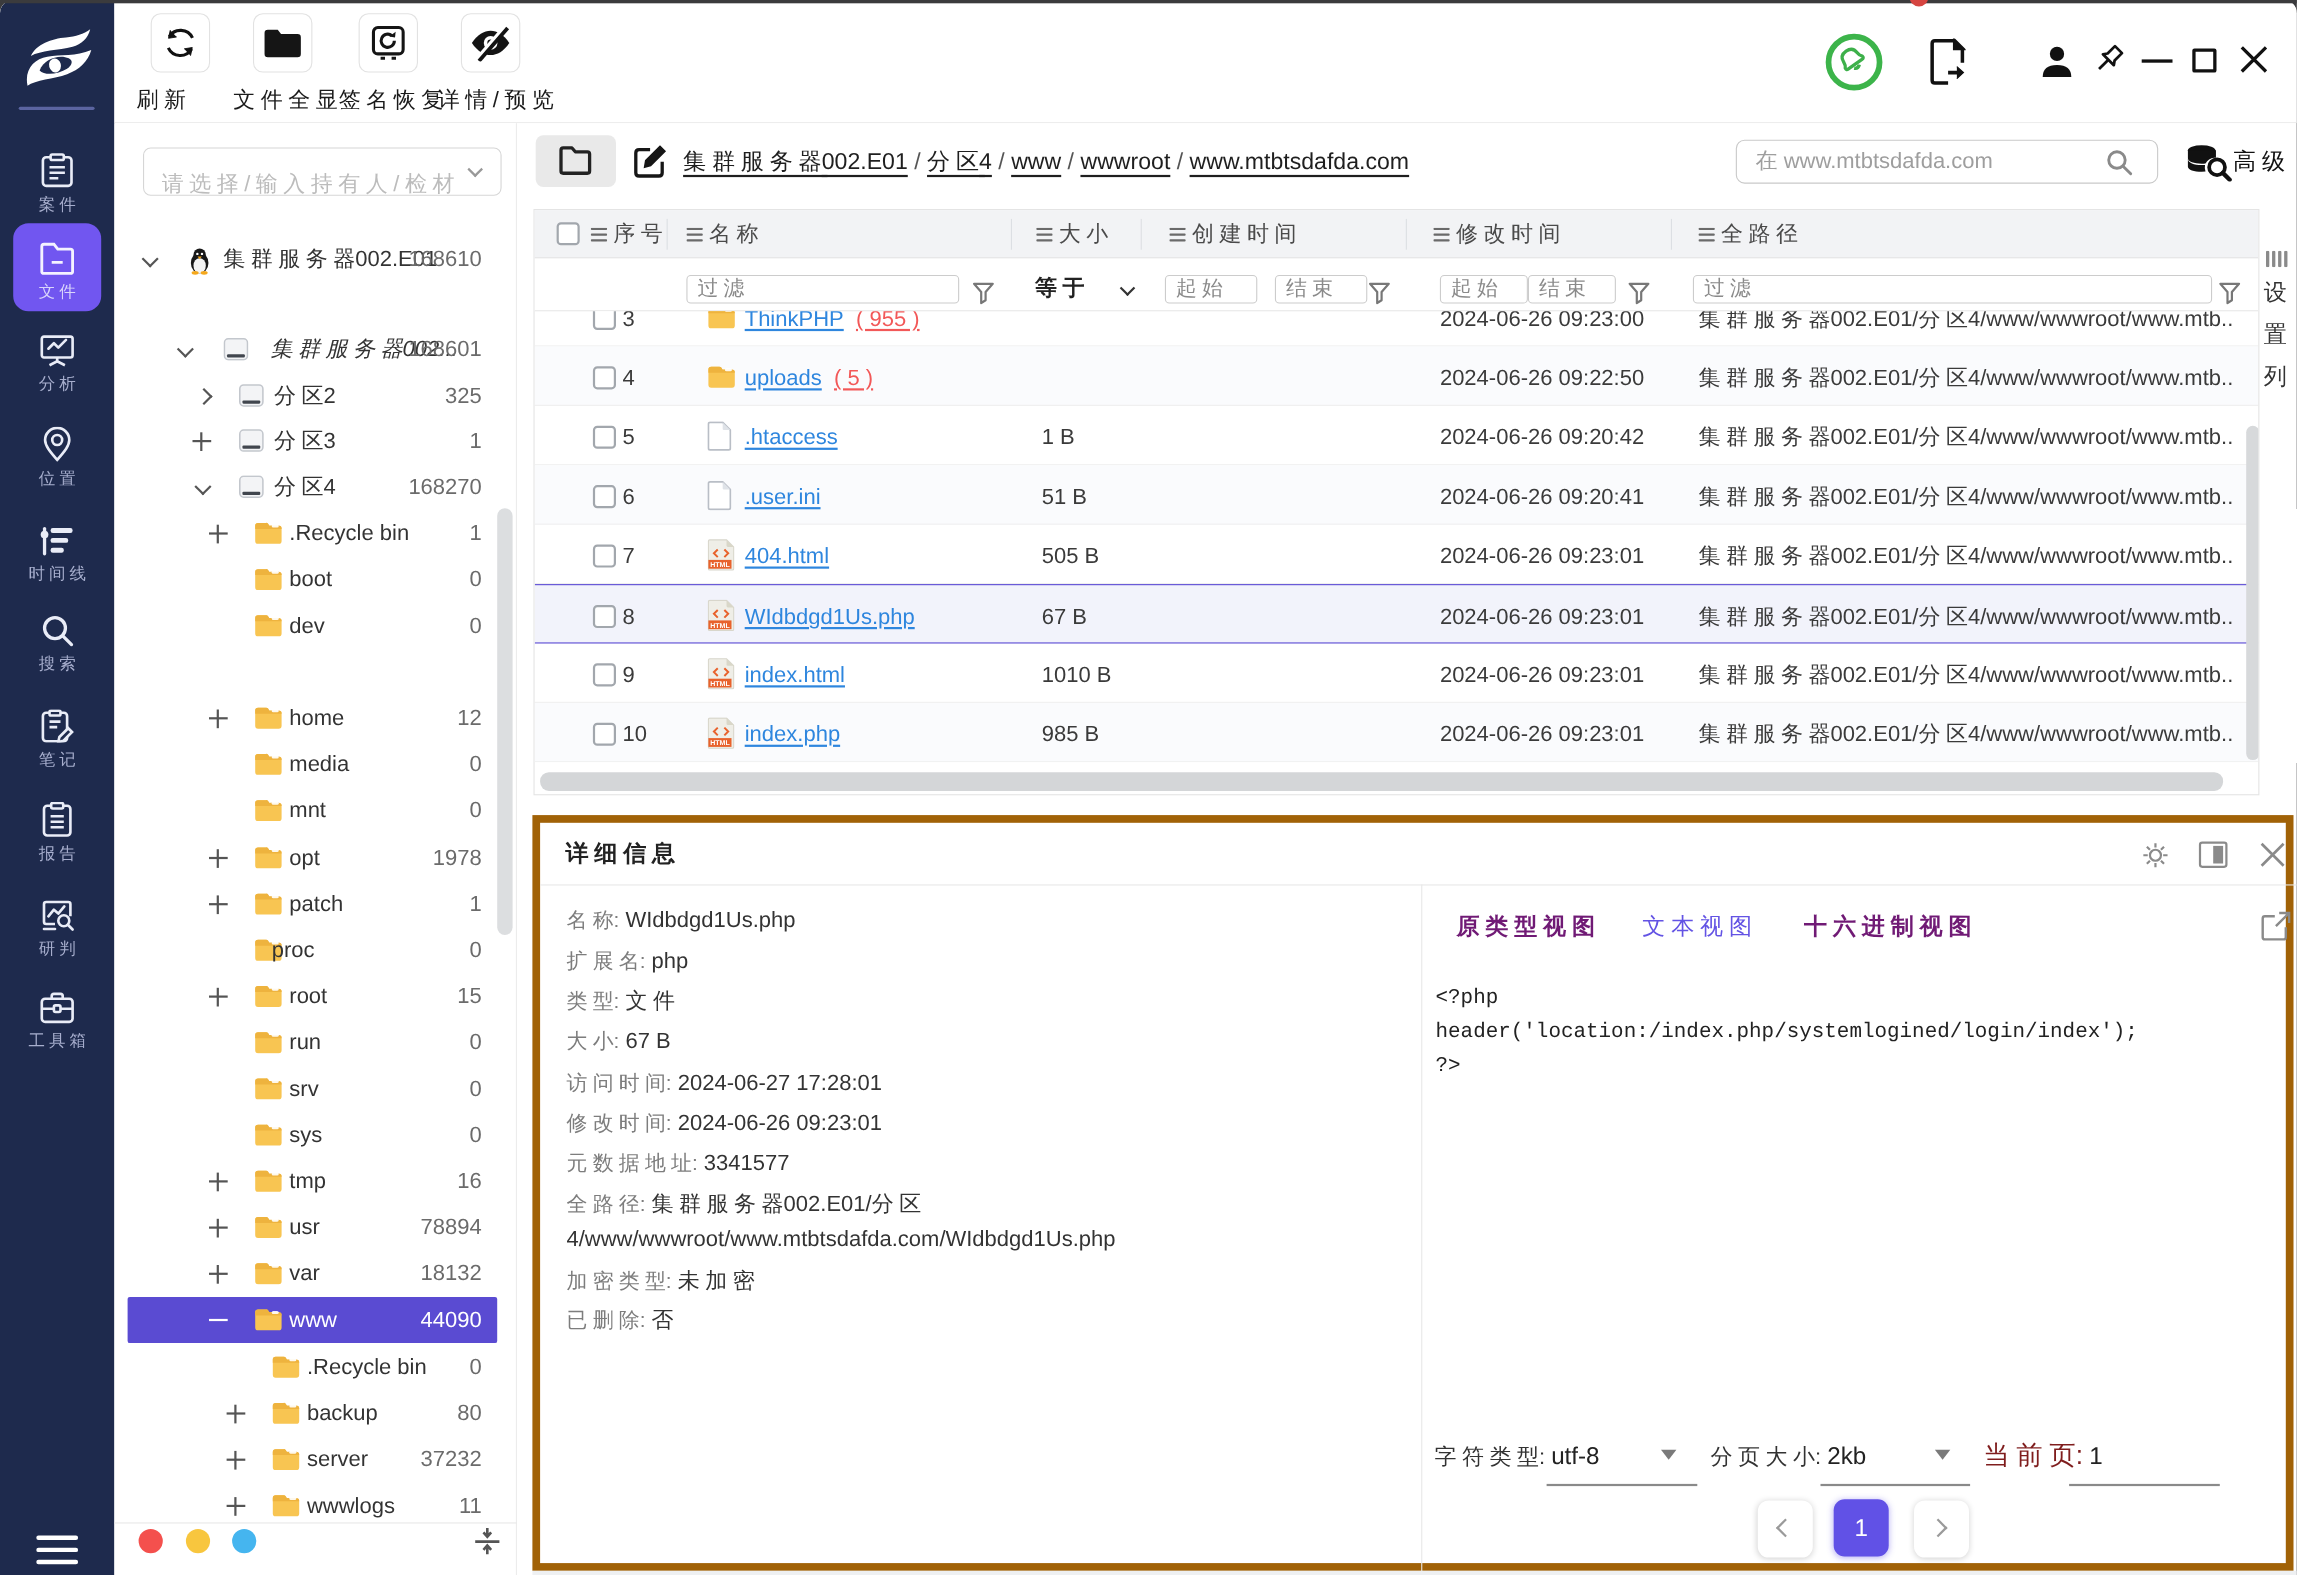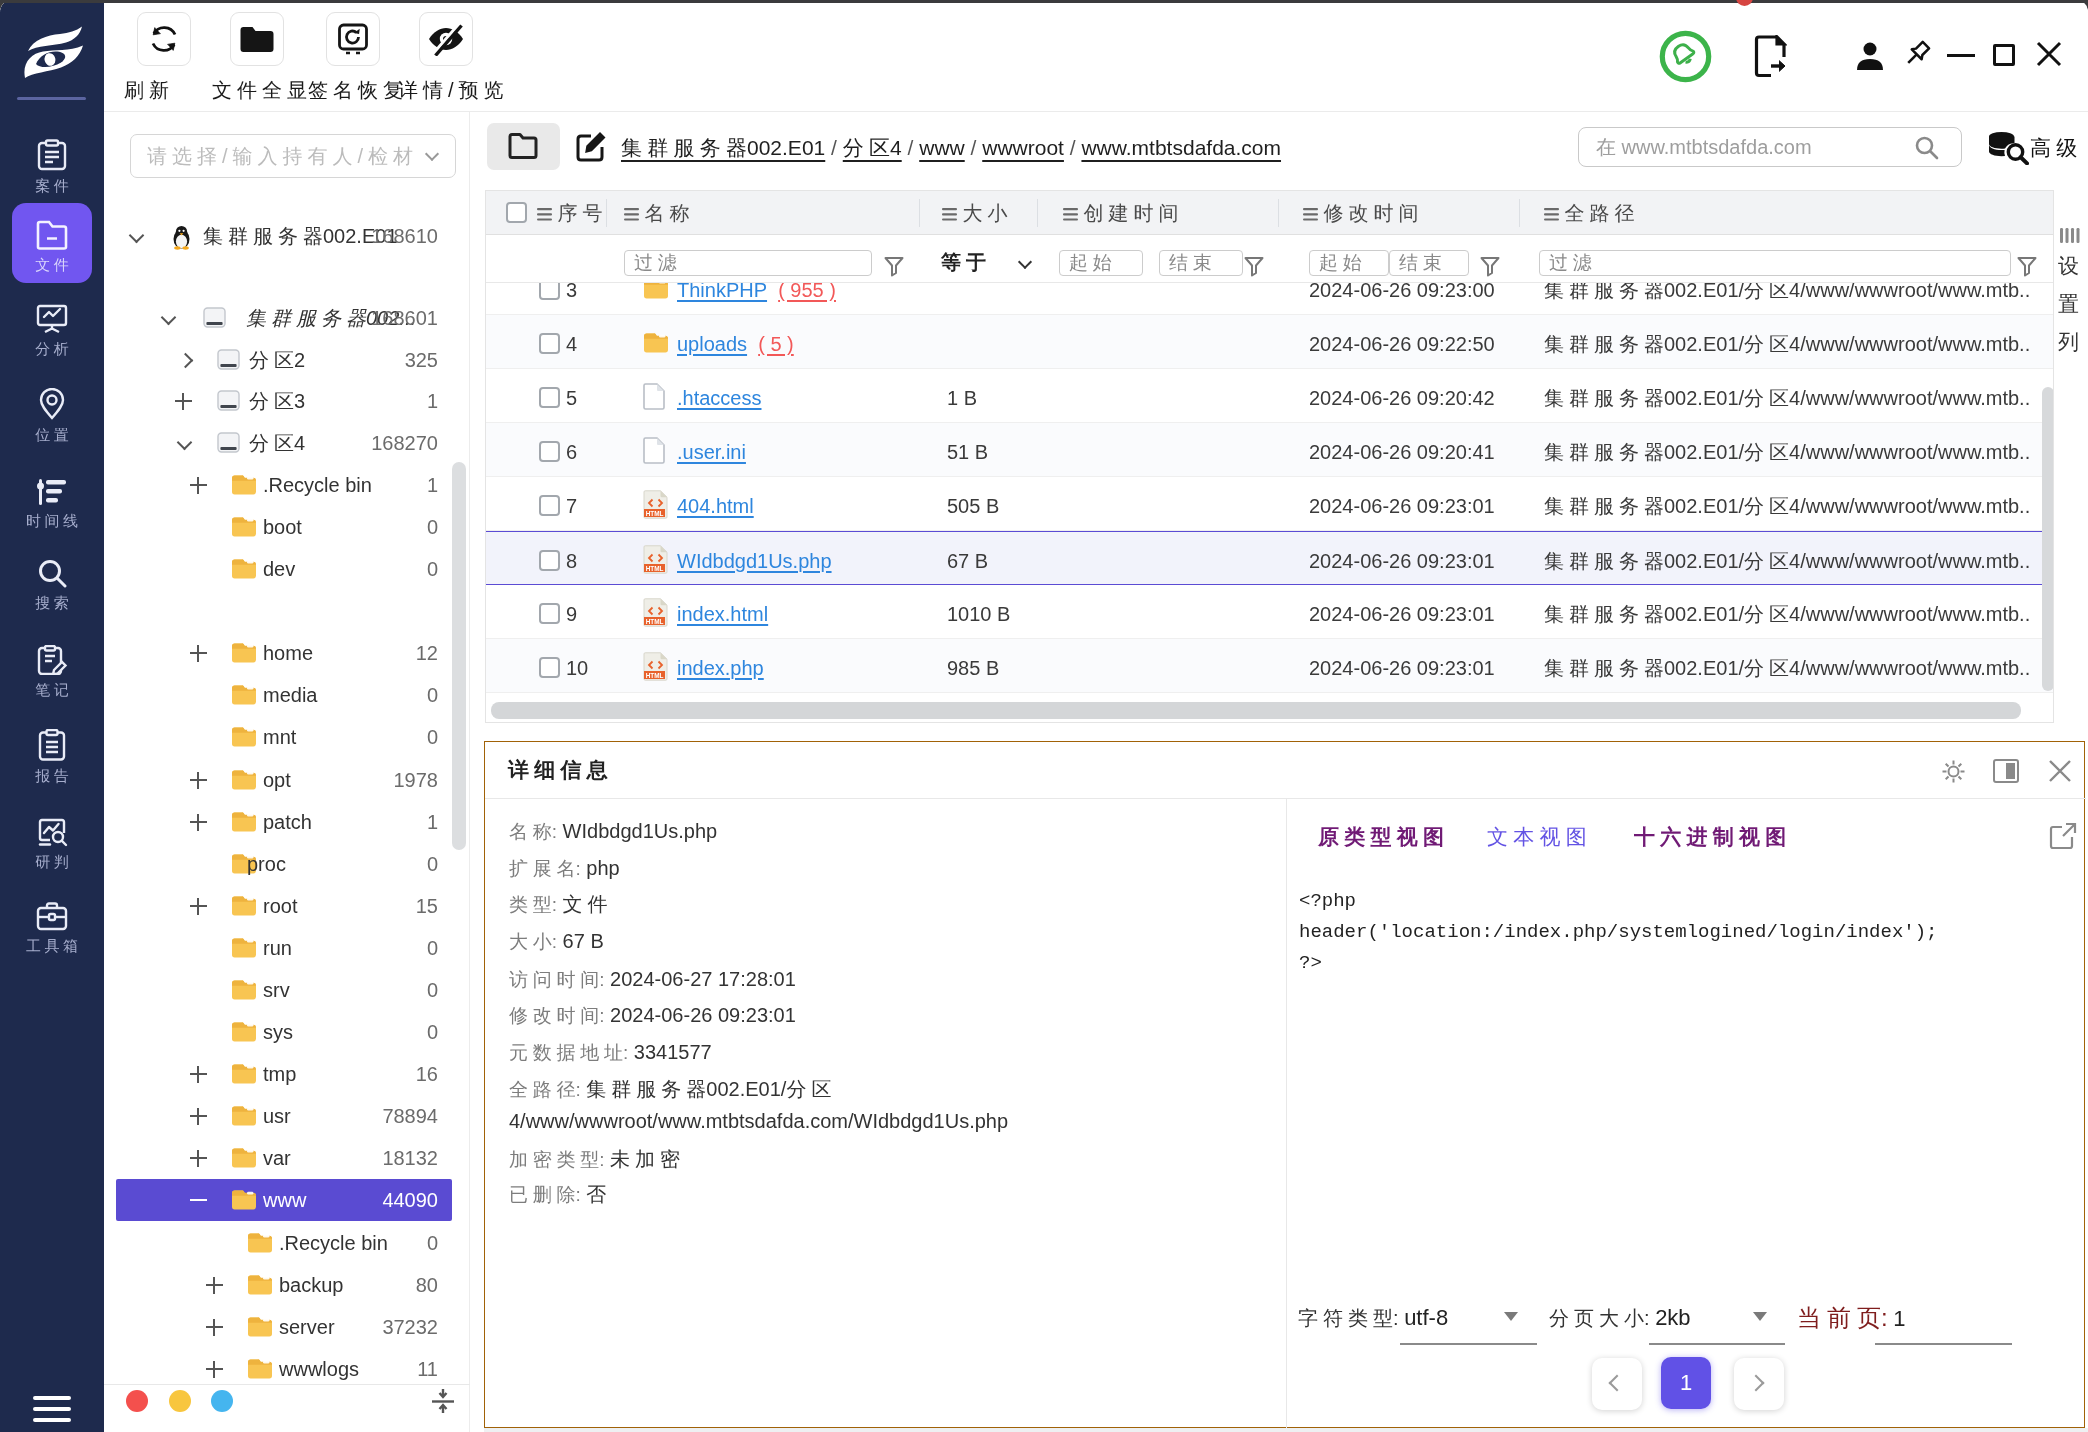--- a/index.html
+++ b/index.html
@@ -202,7 +202,7 @@
     </svg>
 <div class="ab" style="left:104px;top:112px;width:366px;height:1320px;background:#fff;border-right:1px solid #ececec"></div>
 <div class="ab" style="left:130px;top:134px;width:326px;height:44px;border:1px solid #d6d6d6;border-radius:7px;background:#fff;overflow:hidden">
-<div class="ab" style="left:16px;top:0;width:274px;height:42px;line-height:43px;font-size:20px;color:#bcbcbc;white-space:nowrap;overflow:hidden"><span class="zh">请选择/输入持有人/检材</span></div>
+<div class="ab" style="left:16px;top:12px;width:274px;height:42px;line-height:43px;font-size:20px;color:#bcbcbc;white-space:nowrap;overflow:hidden"><span class="zh">请选择/输入持有人/检材</span></div>
 <div class="chev ab" style="right:18px;top:14px;transform:rotate(45deg);border-color:#999"></div>
     </div>
 <div class="trow" style="top:215px">

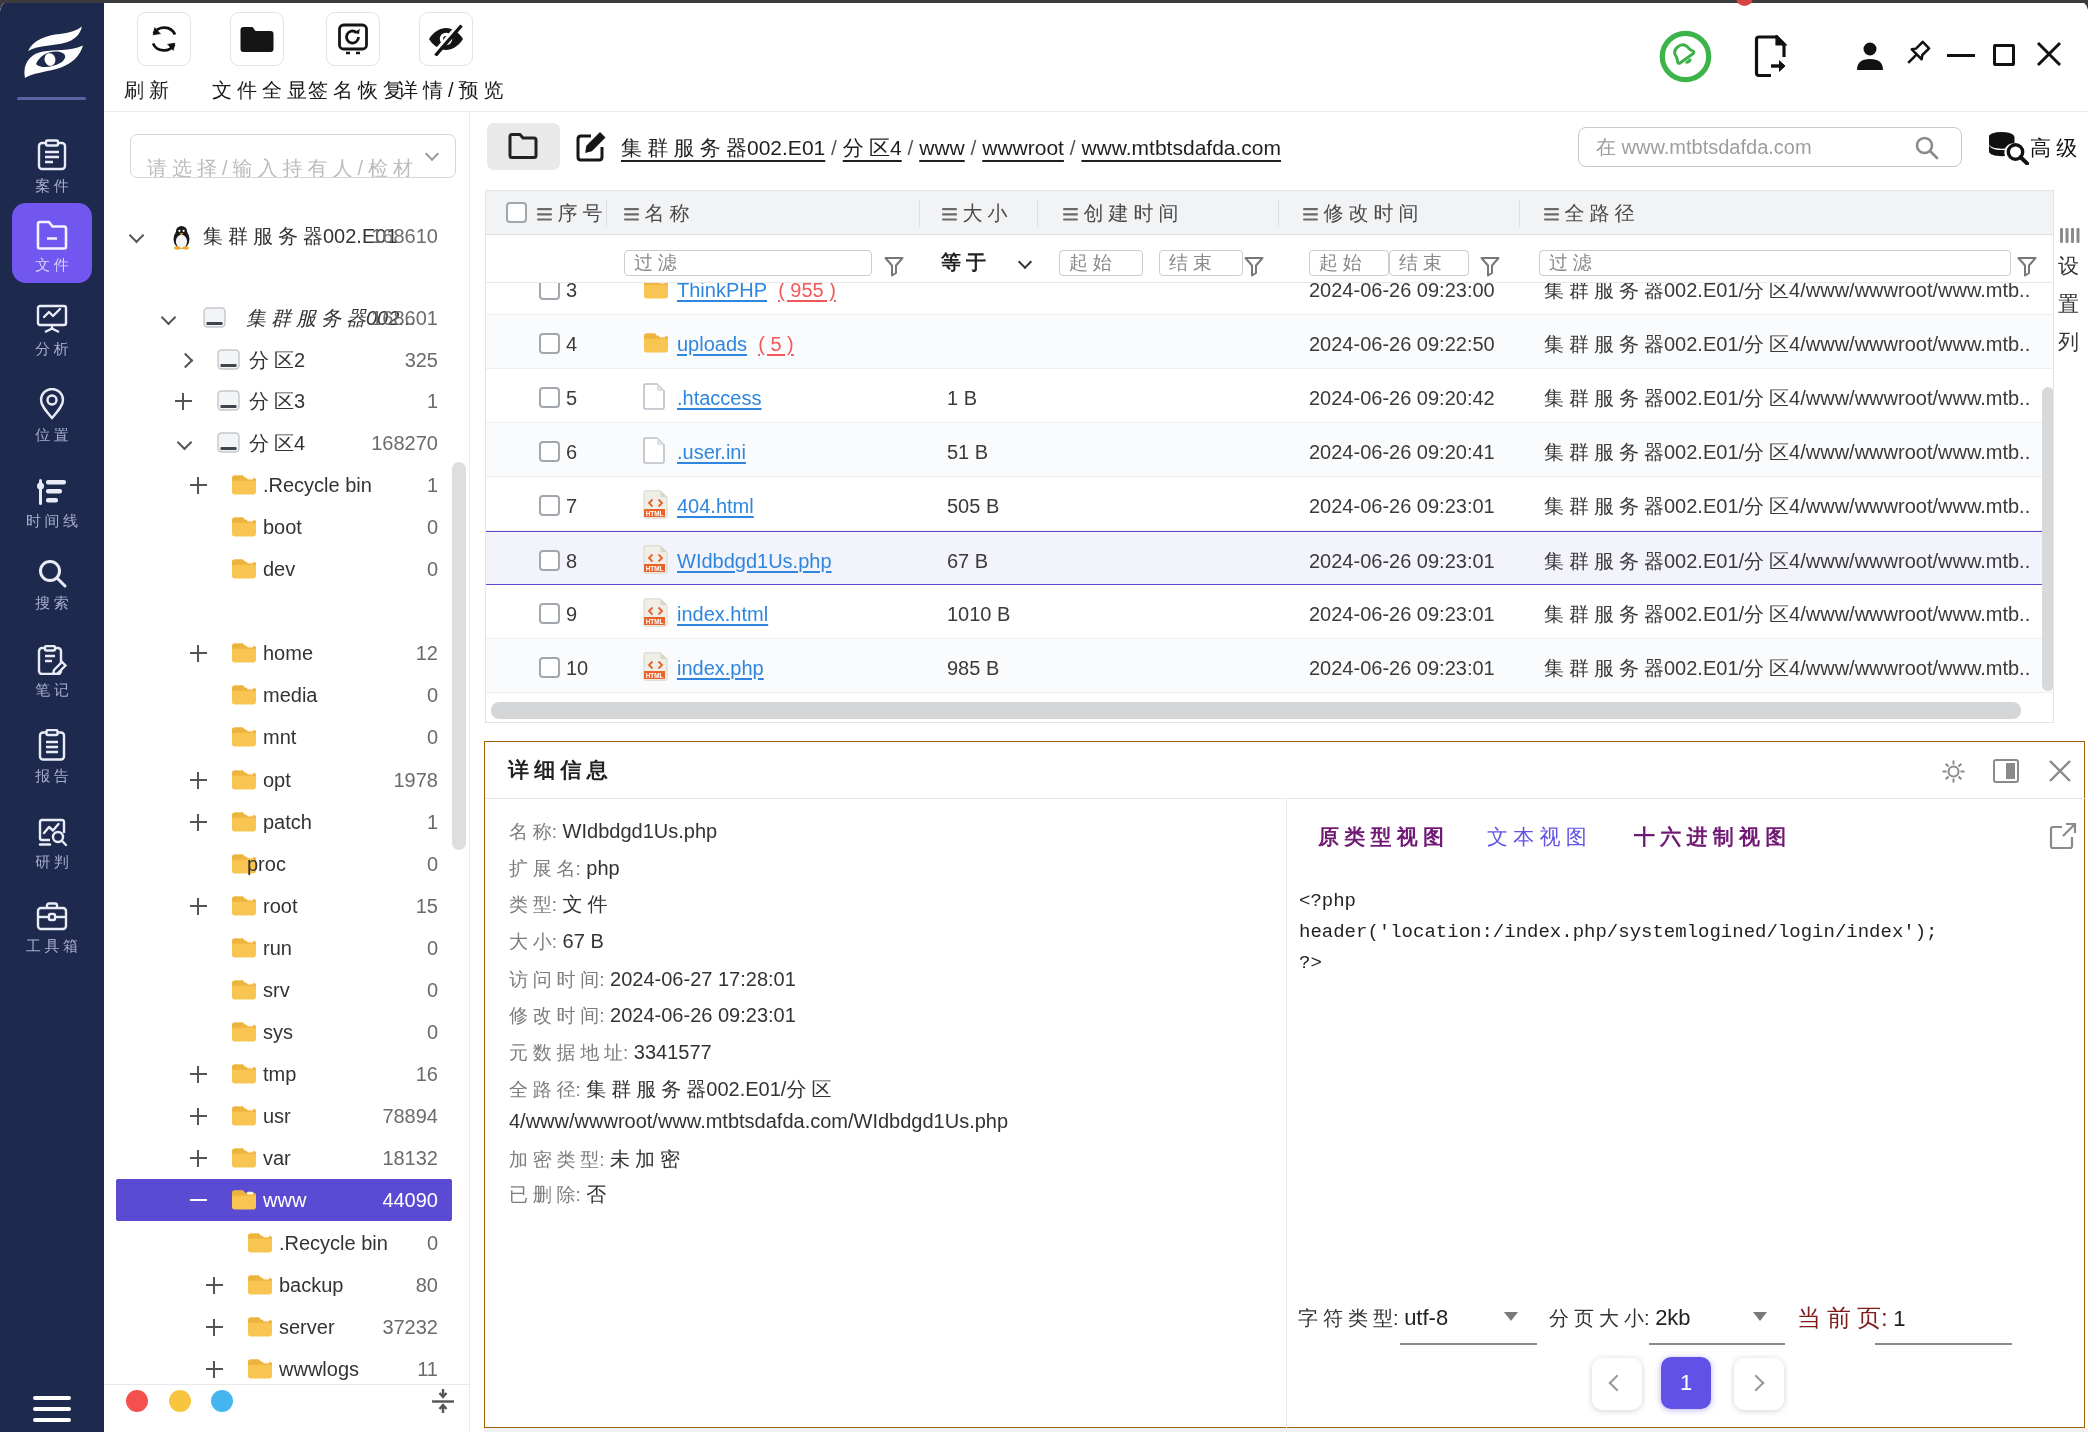--- a/index.html
+++ b/index.html
@@ -729,7 +729,7 @@
 <div class="ab" style="left:2058px;top:252px;font-size:21px;color:#333">设</div>
 <div class="ab" style="left:2058px;top:290px;font-size:21px;color:#333">置</div>
 <div class="ab" style="left:2058px;top:328px;font-size:21px;color:#333">列</div>
-<div class="ab" style="left:484px;top:741px;width:1601px;height:687px;border:1px solid #a16207;background:#fff">
+<div class="ab" style="left:484px;top:741px;width:1601px;height:687px;border:7px solid #a16207;background:#fff">
 <div class="ab" style="left:23px;top:14px;font-size:21px;font-weight:bold;color:#222;white-space:nowrap"><span class="zh">详细信息</span></div>
 <svg class="ab" style="left:1456px;top:17px" width="25" height="25" viewBox="0 0 25 25" fill="none" stroke="#8a8a8a" stroke-width="2">
         <circle cx="12.5" cy="12.5" r="5"></circle>

